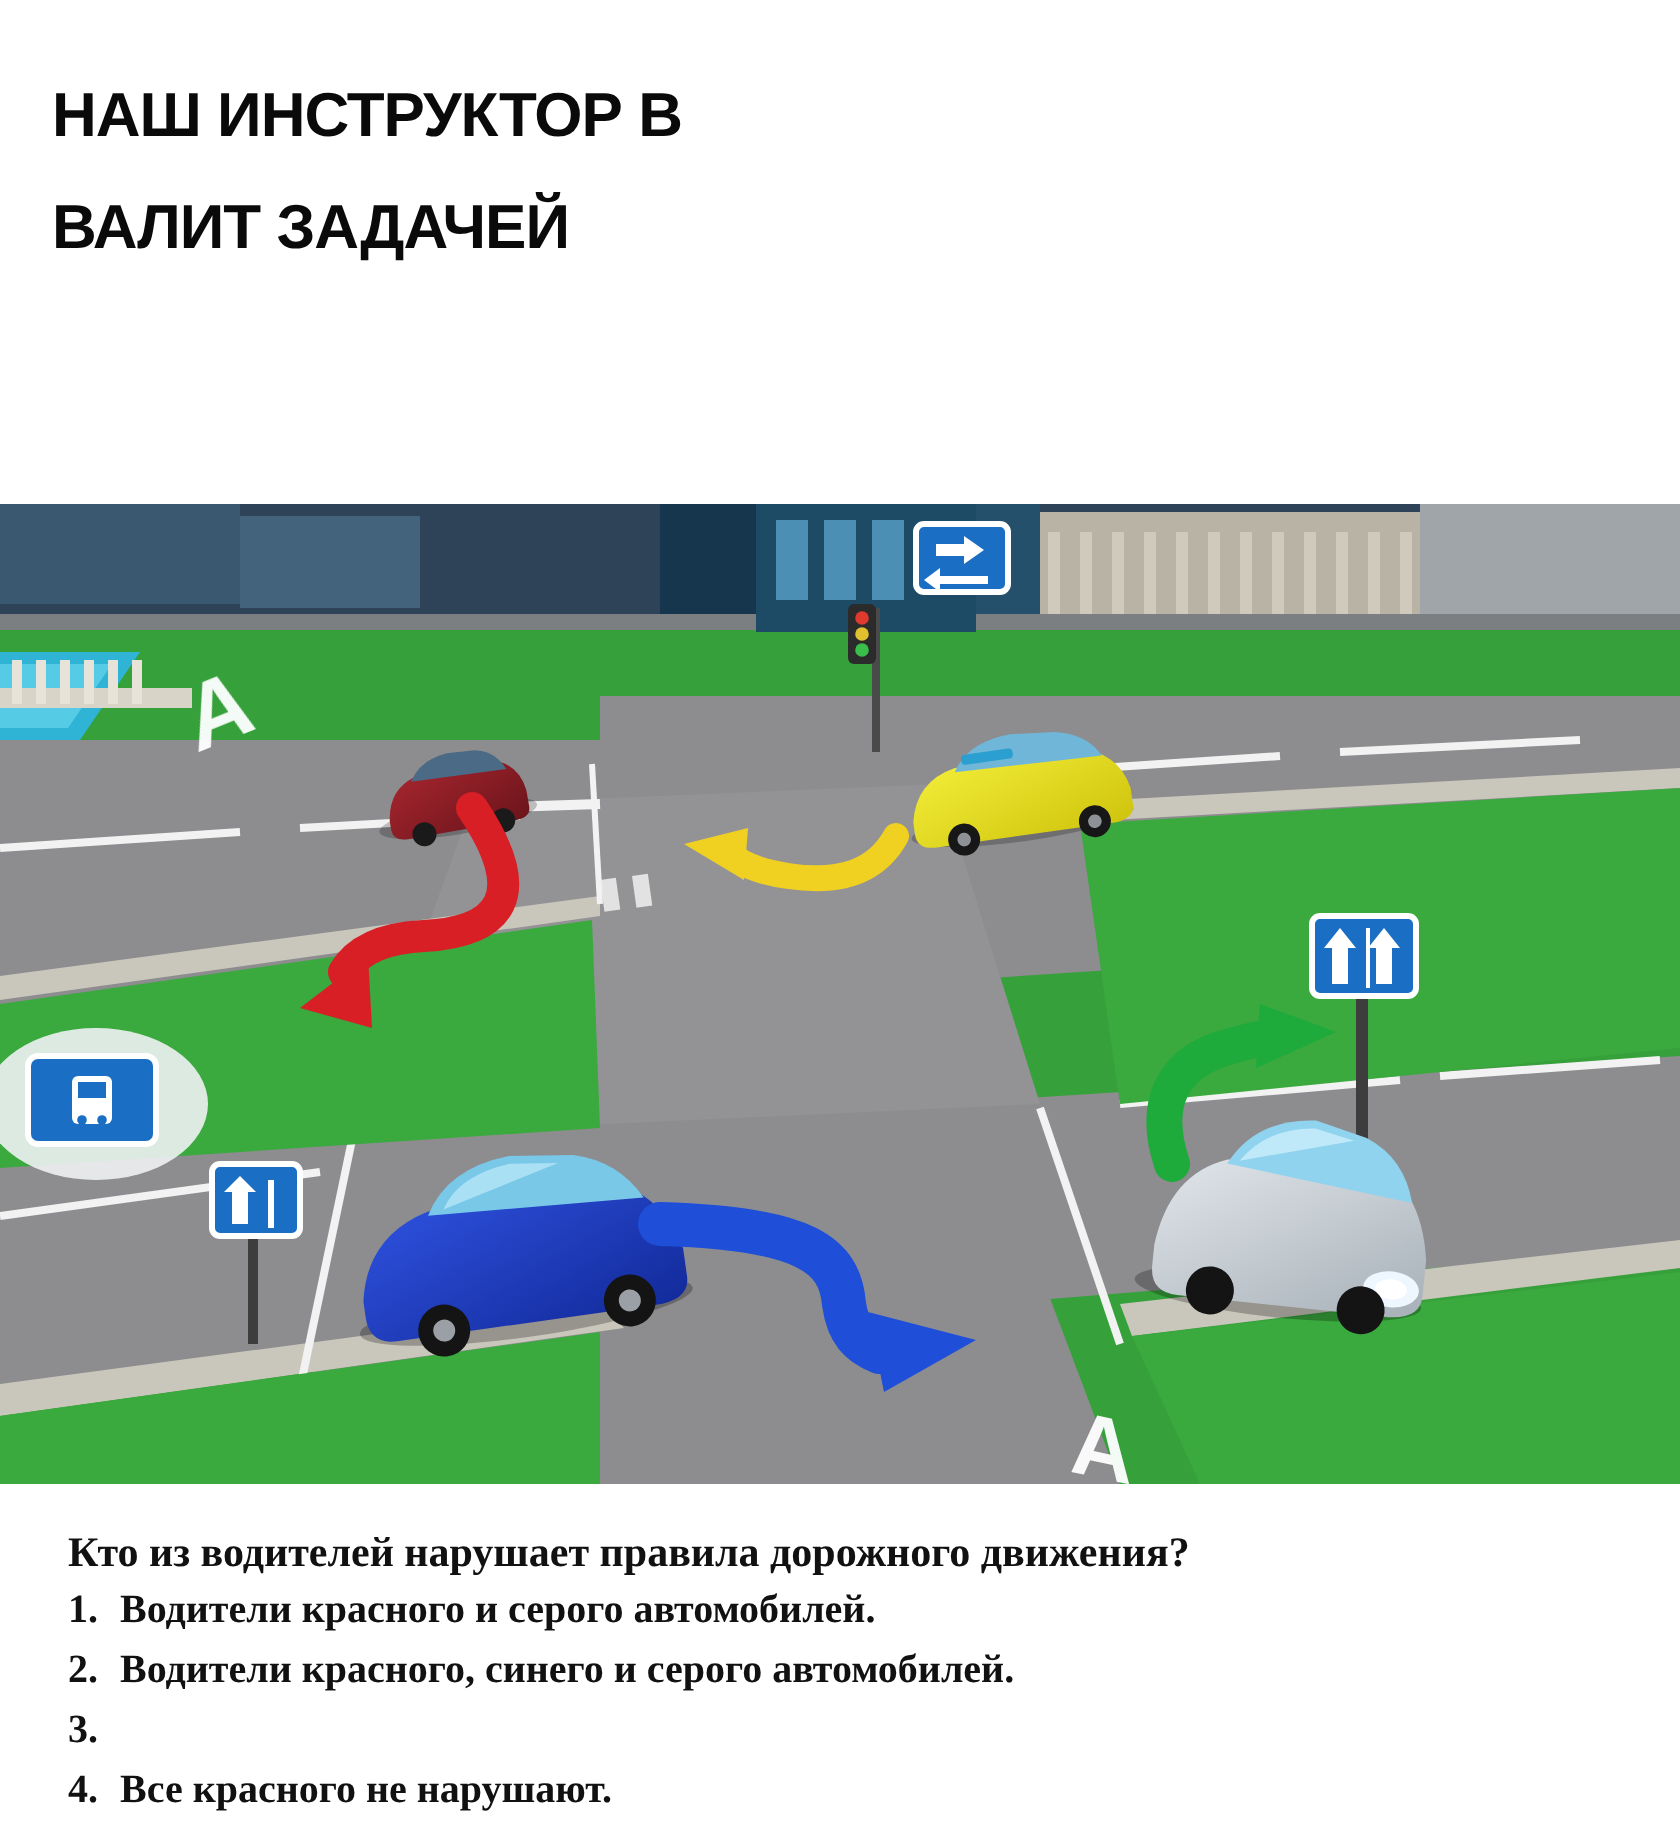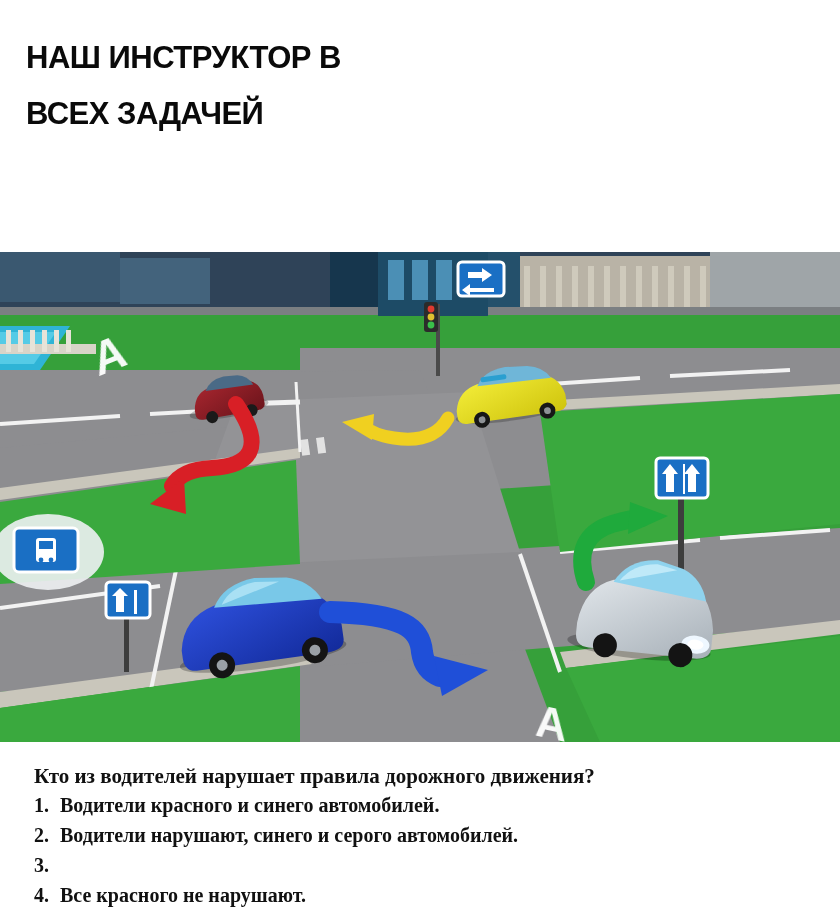--- a/index.html
+++ b/index.html
@@ -101,7 +101,7 @@
 
   <div class="headline">
     <div class="headline-line">НАШ ИНСТРУКТОР В</div>
-    <div class="headline-line">ВСЕХ ЗАДАЧЕЙ</div>
+    <div class="headline-line">ВАЛИТ ЗАДАЧЕЙ</div>
   </div>
 
   <div class="scene">

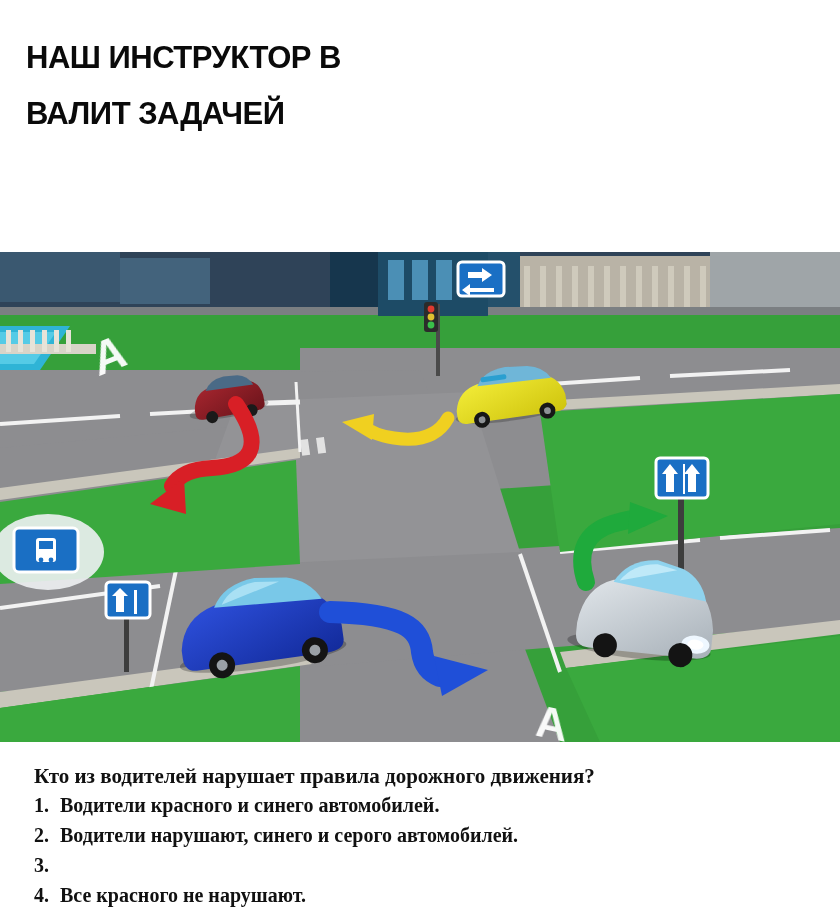--- a/index.html
+++ b/index.html
@@ -346,7 +346,7 @@
     <ul class="answers">
       <li class="answer">
         <span class="answer-num">1.</span>
-        <span class="answer-text">Водители красного и синего автомобилей.</span>
+        <span class="answer-text">Водители красного и серого автомобилей.</span>
       </li>
       <li class="answer">
         <span class="answer-num">2.</span>

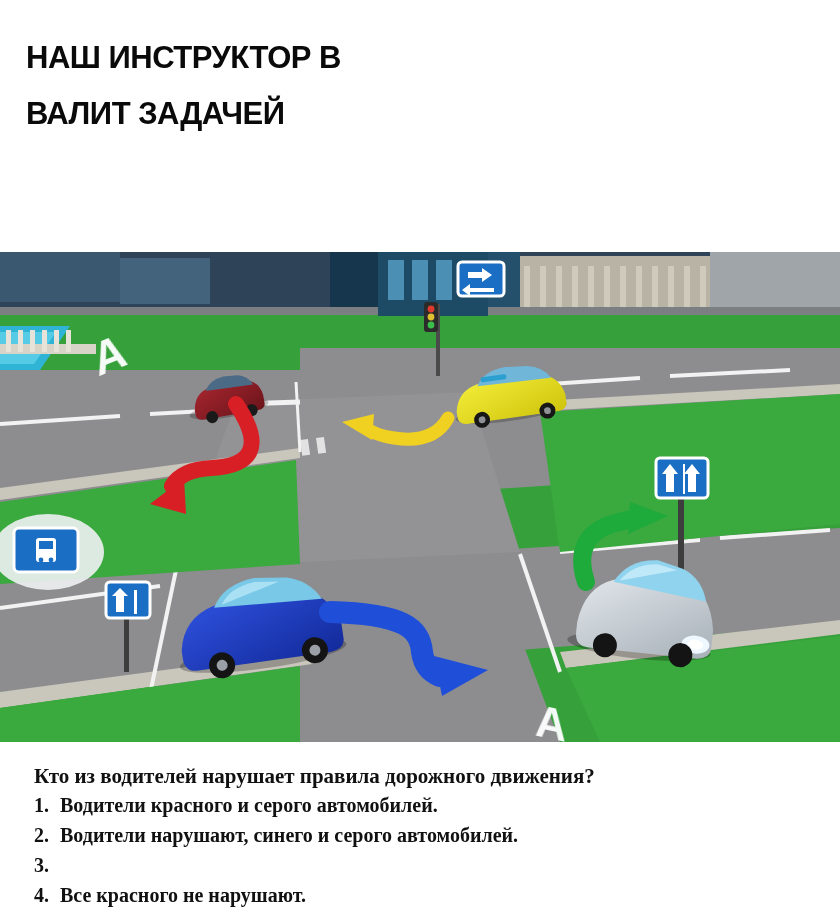--- a/index.html
+++ b/index.html
@@ -350,7 +350,7 @@
       </li>
       <li class="answer">
         <span class="answer-num">2.</span>
-        <span class="answer-text">Водители нарушают, синего и серого автомобилей.</span>
+        <span class="answer-text">Водители красного, синего и серого автомобилей.</span>
       </li>
       <li class="answer">
         <span class="answer-num">3.</span>

